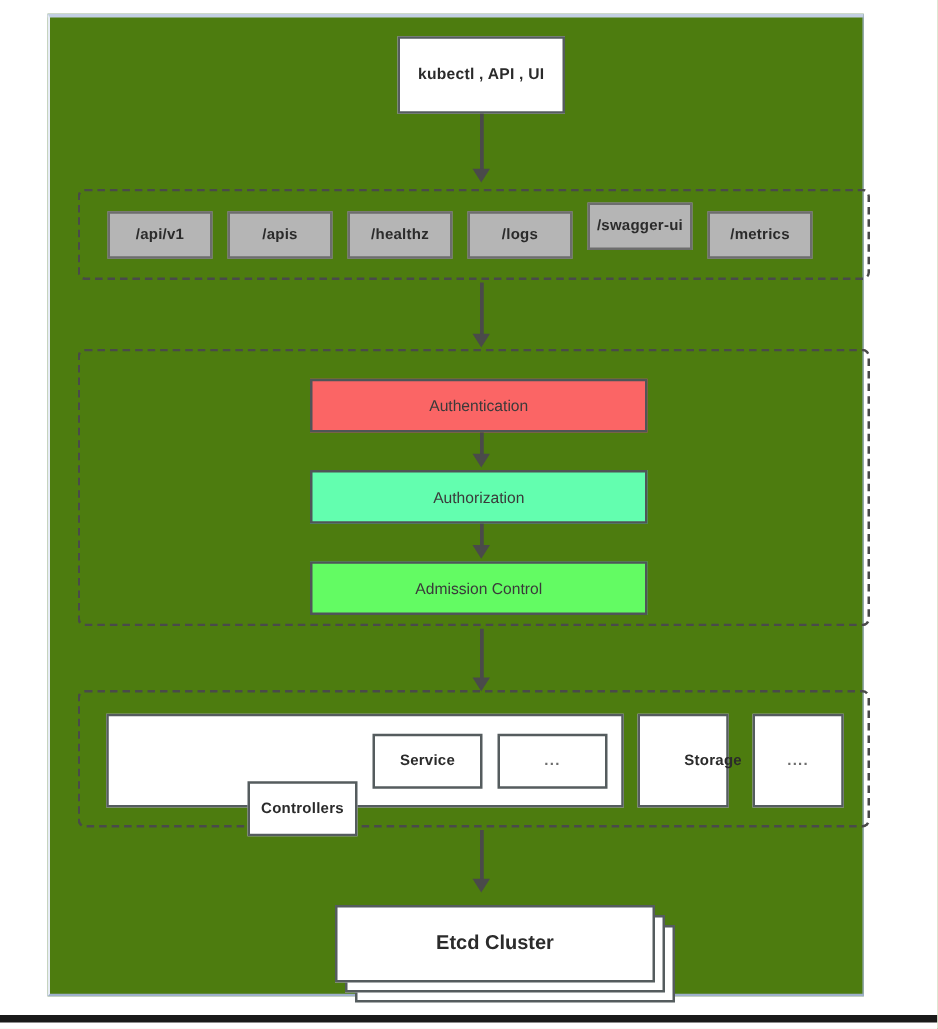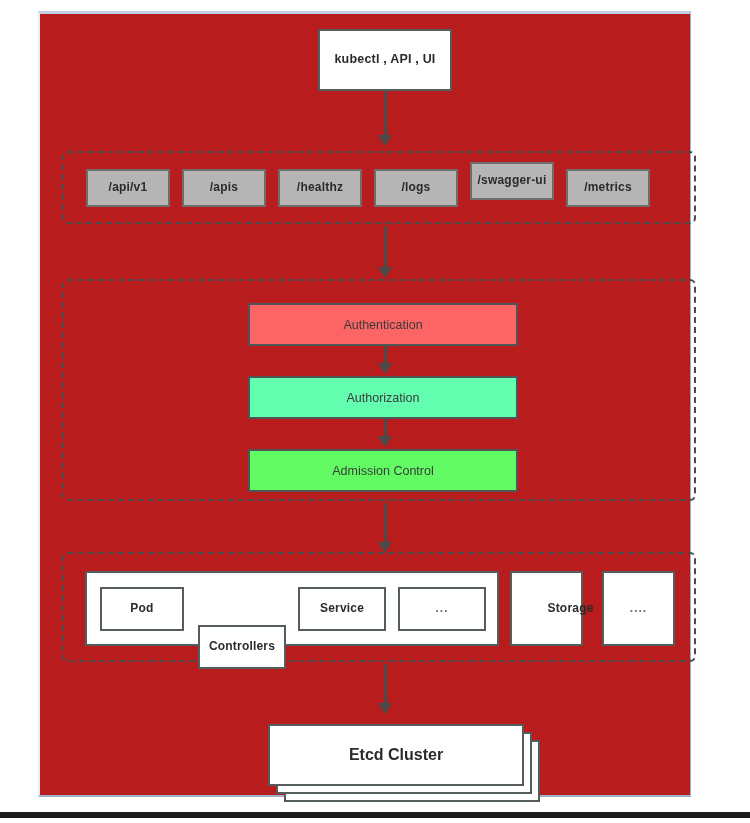--- a/index.html
+++ b/index.html
@@ -30,7 +30,7 @@
     border-right: 1px solid #9fb0cb;
     border-bottom: 2px solid #9fb0cb;
     box-sizing: border-box;
-    background: #b91c1c;
+    background: #4d7c0f;
   }
 
   

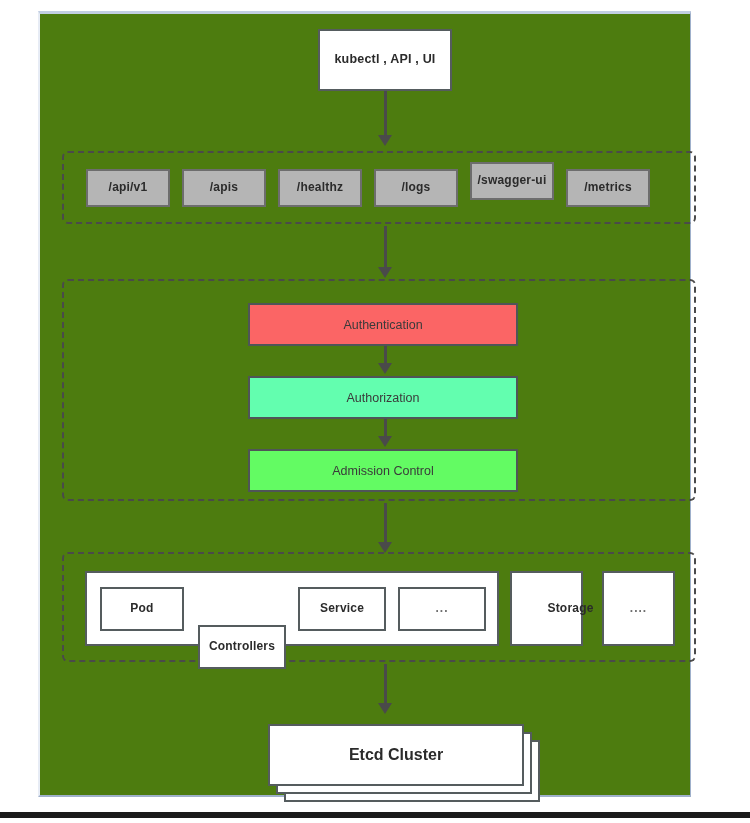--- a/index.html
+++ b/index.html
@@ -194,9 +194,6 @@
 
     <div class="box box-outline" style="left:45px; top:557px; width:414px; height:75px;"></div>
 
-    <div class="box box-outline" style="left:60px; top:573px; width:84px; height:44px;">
-      <span>Pod</span>
-    </div>
     <div class="box box-outline" style="left:158px; top:573px; width:88px; height:44px;margin-top:38px;">
       <span>Controllers</span>
     </div>

